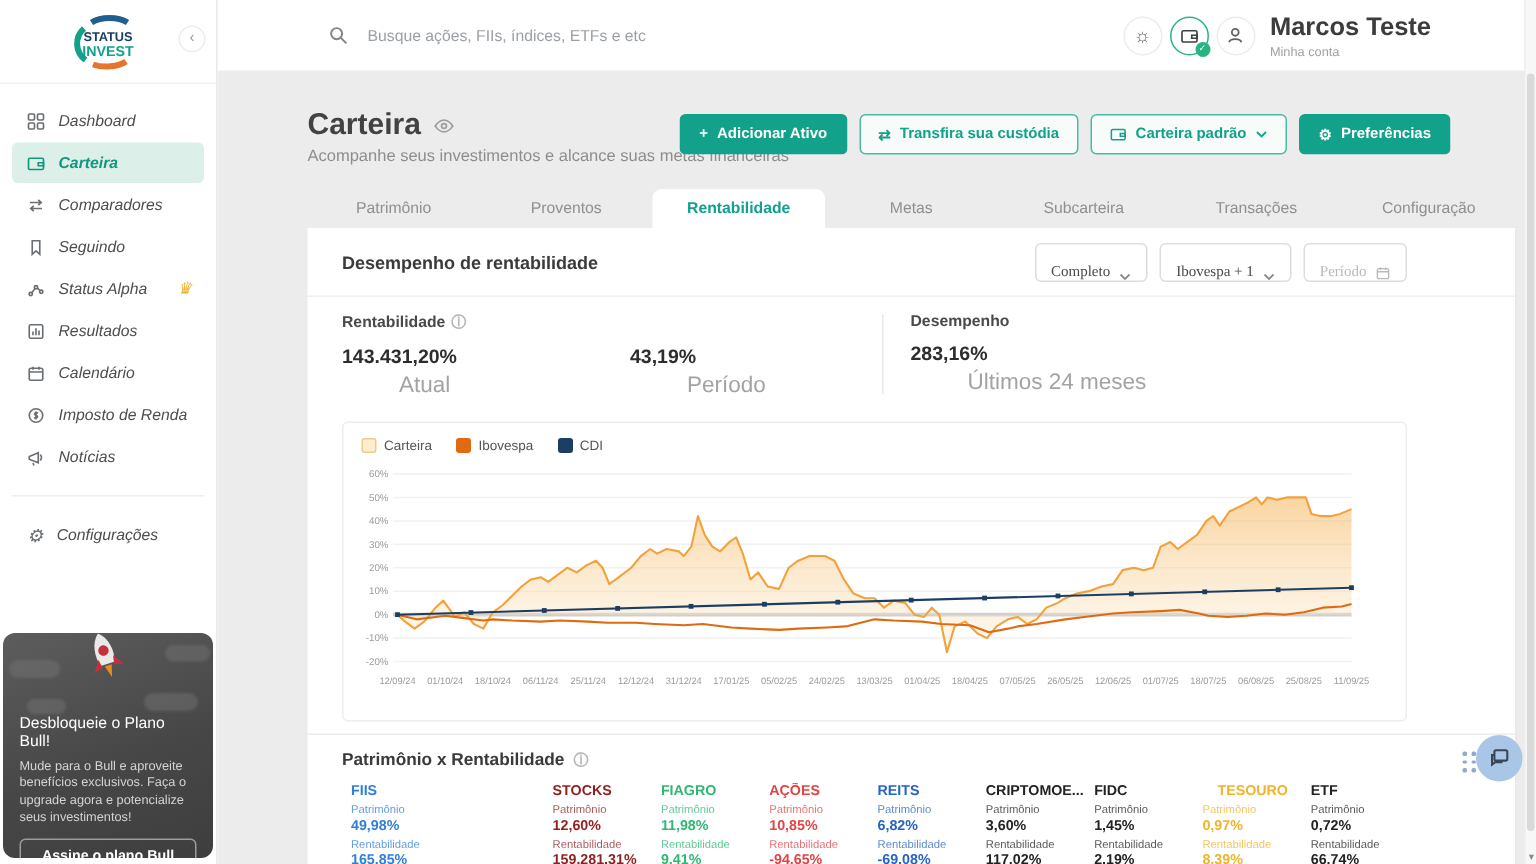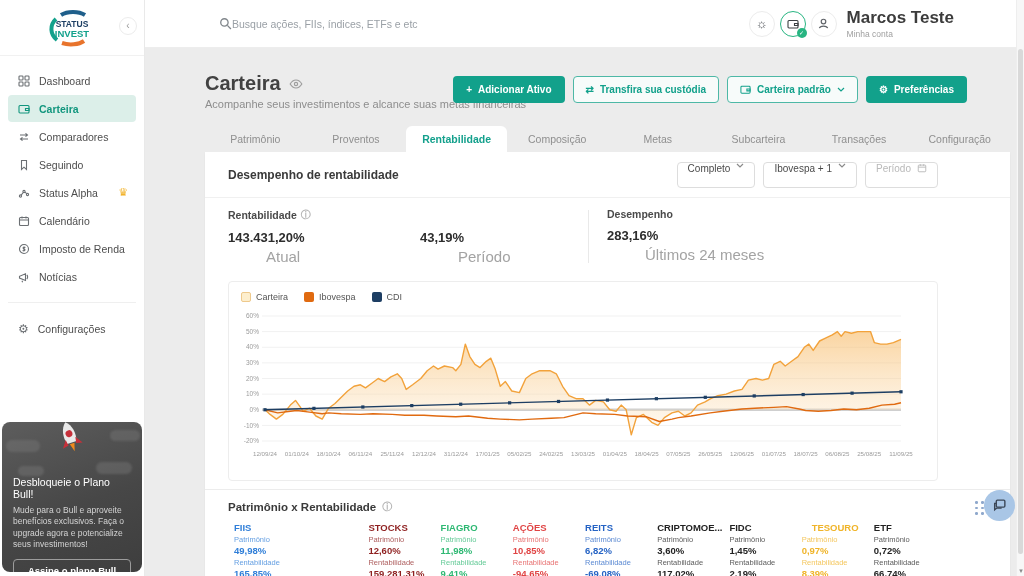--- a/index.html
+++ b/index.html
@@ -37,7 +37,7 @@
   
   .topbar { position:absolute; left:145px; top:0; right:8px; height:48px; background:#fff;
     border-bottom:1px solid #ededed; display:flex; align-items:center; z-index:20; }
-  .search { display:flex; align-items:center; gap:0; margin-left:74px; }
+  .search { display:flex; align-items:center; gap:13px; margin-left:74px; }
   .search input { border:none; outline:none; font-size:10.5px; width:280px; color:#555;
     font-family:"Liberation Sans",sans-serif; }
   .search input::placeholder { color:#9aa0a6; }

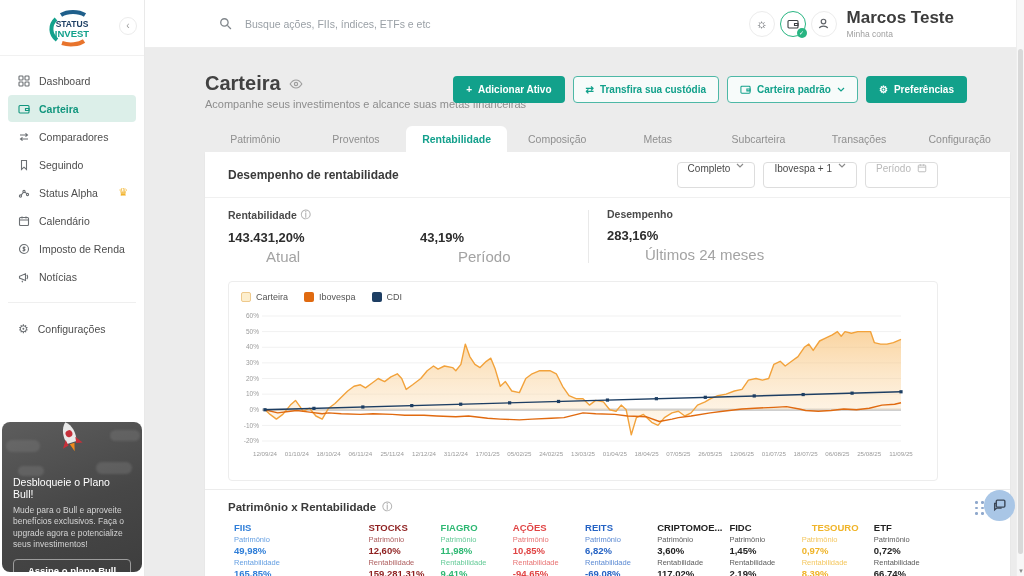--- a/index.html
+++ b/index.html
@@ -13,7 +13,7 @@
     border-bottom:1px solid #f1f1f1; }
   .collapse-btn { position:absolute; right:7px; top:17px; width:18px; height:18px; border-radius:50%;
     border:1px solid #ececec; background:#fff; color:#9a9a9a; font-size:10px; line-height:15px; text-align:center; cursor:pointer; }
-  .menu { padding-top:10px; }
+  .menu { padding-top:10px;font-style:italic; }
   .menu-item { display:flex; align-items:center; gap:9px; height:27px; margin:1px 8px; padding-left:10px;
     border-radius:4px; font-size:10.5px; color:#4d4d4d; cursor:pointer; }
   .menu-item svg { flex:0 0 auto; stroke:#6b6f73; }

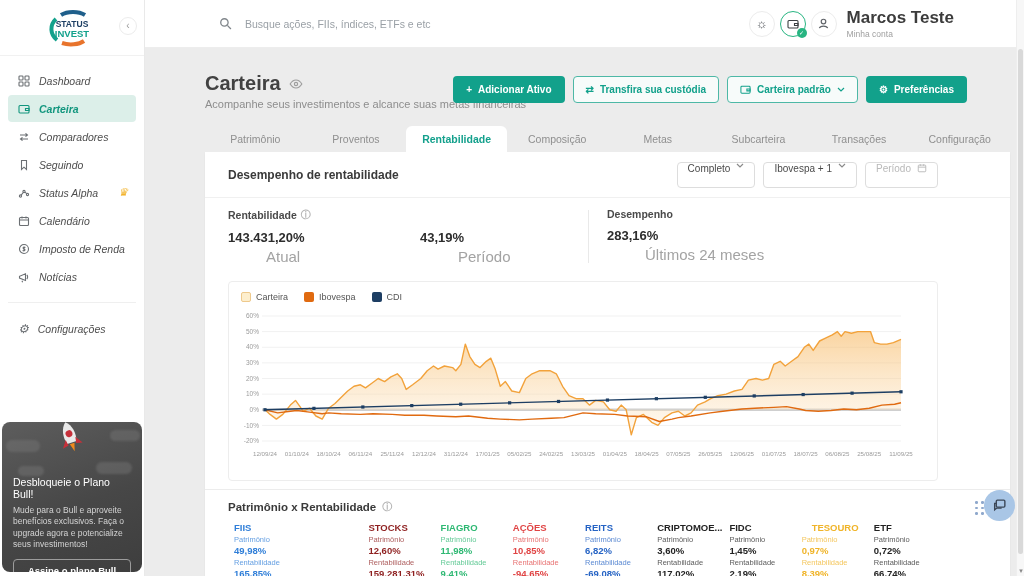--- a/index.html
+++ b/index.html
@@ -290,7 +290,6 @@
     <div class="tab">Patrimônio</div>
     <div class="tab">Proventos</div>
     <div class="tab active">Rentabilidade</div>
-    <div class="tab">Composição</div>
     <div class="tab">Metas</div>
     <div class="tab">Subcarteira</div>
     <div class="tab">Transações</div>

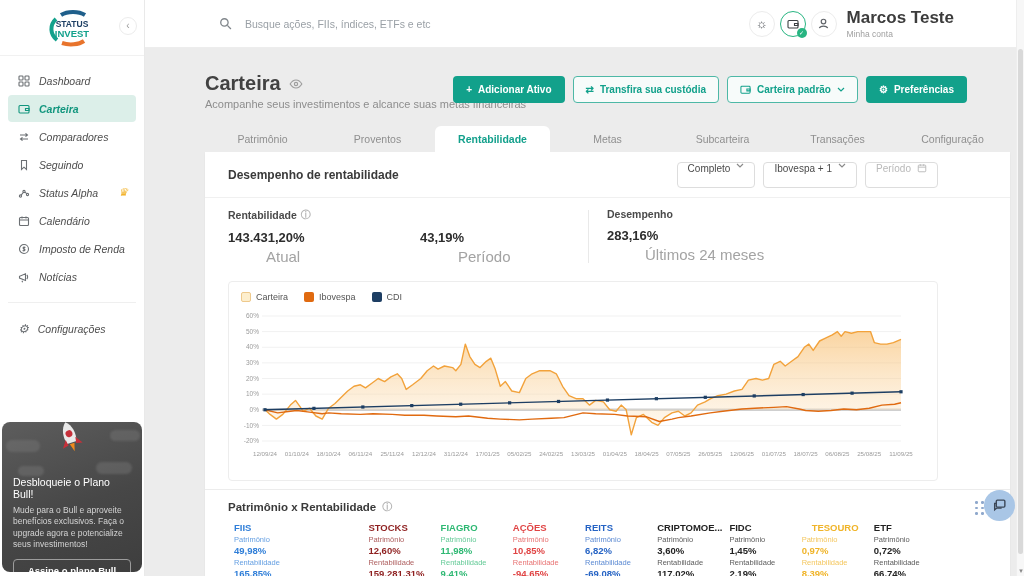--- a/index.html
+++ b/index.html
@@ -75,9 +75,9 @@
     padding:0 72px 0 23px; border-bottom:1px solid #f0f0f0; }
   .perf-title { font-size:12px; font-weight:bold; color:#3a3a3a; }
   .filters { display:flex; gap:8px; }
-  .filter-btn { height:26px; display:flex; align-items:flex-start; gap:6px; padding:0 10px; background:#fff;
+  .filter-btn { height:26px; display:flex; align-items:flex-end; gap:6px; padding:0 10px; background:#fff;
     border:1px solid #ddd; border-radius:4px; font-size:10px; color:#4a4a4a; cursor:pointer;
-    font-family:Liberation Sans, sans-serif; }
+    font-family:Liberation Serif, serif; }
   .filter-btn.disabled { color:#b9b9b9; }
   .info-i { color:#b5b5b5; font-size:10px; font-style:normal; }
 

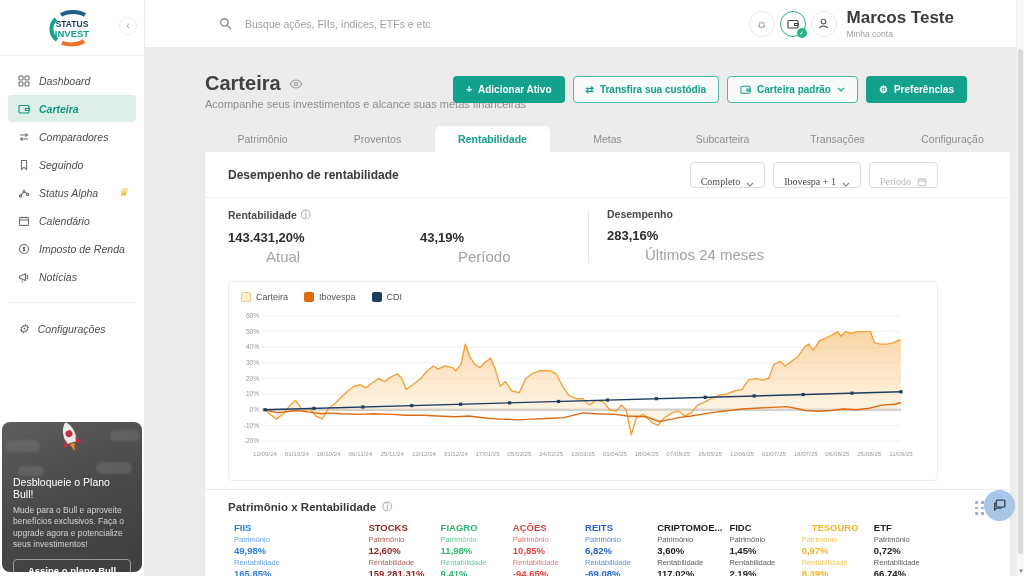--- a/index.html
+++ b/index.html
@@ -172,6 +172,13 @@
         </svg>
       <span>Status Alpha</span>
       <span class="crown">♛</span>
+    </div>
+    <div class="menu-item">
+      <svg width="12" height="12" viewBox="0 0 12 12" fill="none" stroke-width="1.1">
+          <rect x="1.5" y="1.5" width="9" height="9" rx="1"></rect>
+          <path d="M4 8.5V6M6 8.5V3.8M8 8.5V5.4"></path>
+        </svg>
+      <span>Resultados</span>
     </div>
     <div class="menu-item">
       <svg width="12" height="12" viewBox="0 0 12 12" fill="none" stroke-width="1.1">

